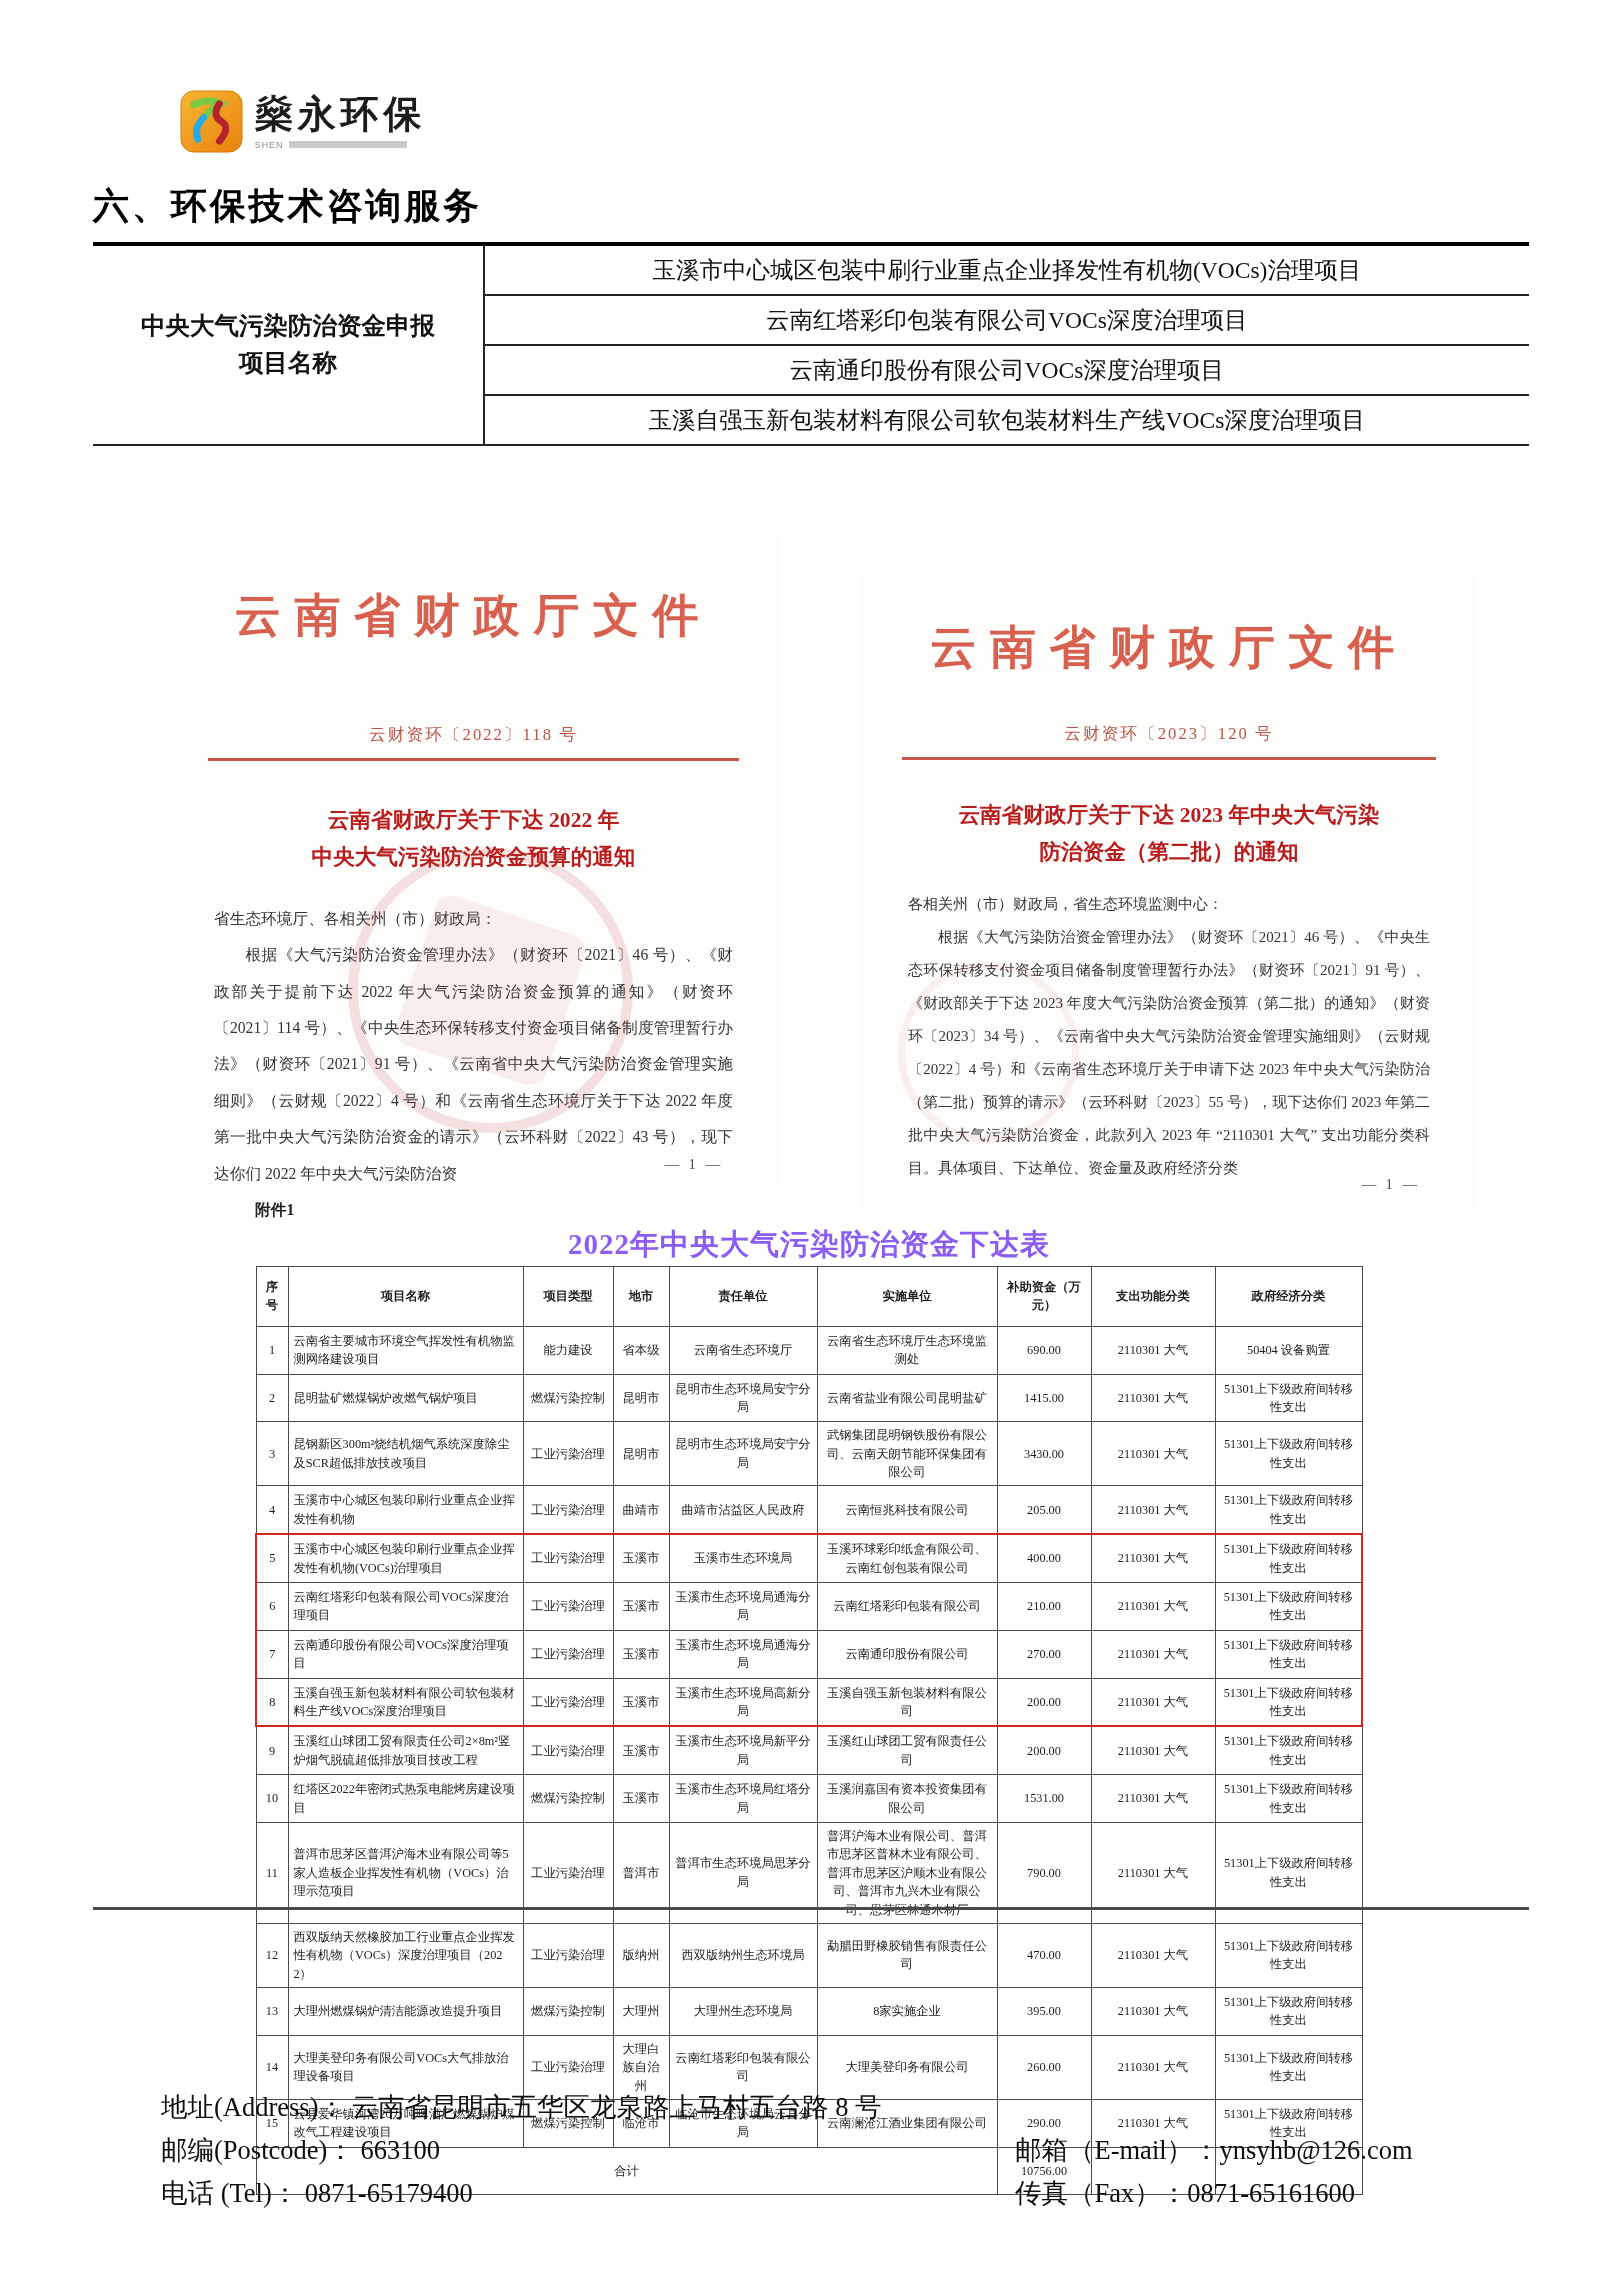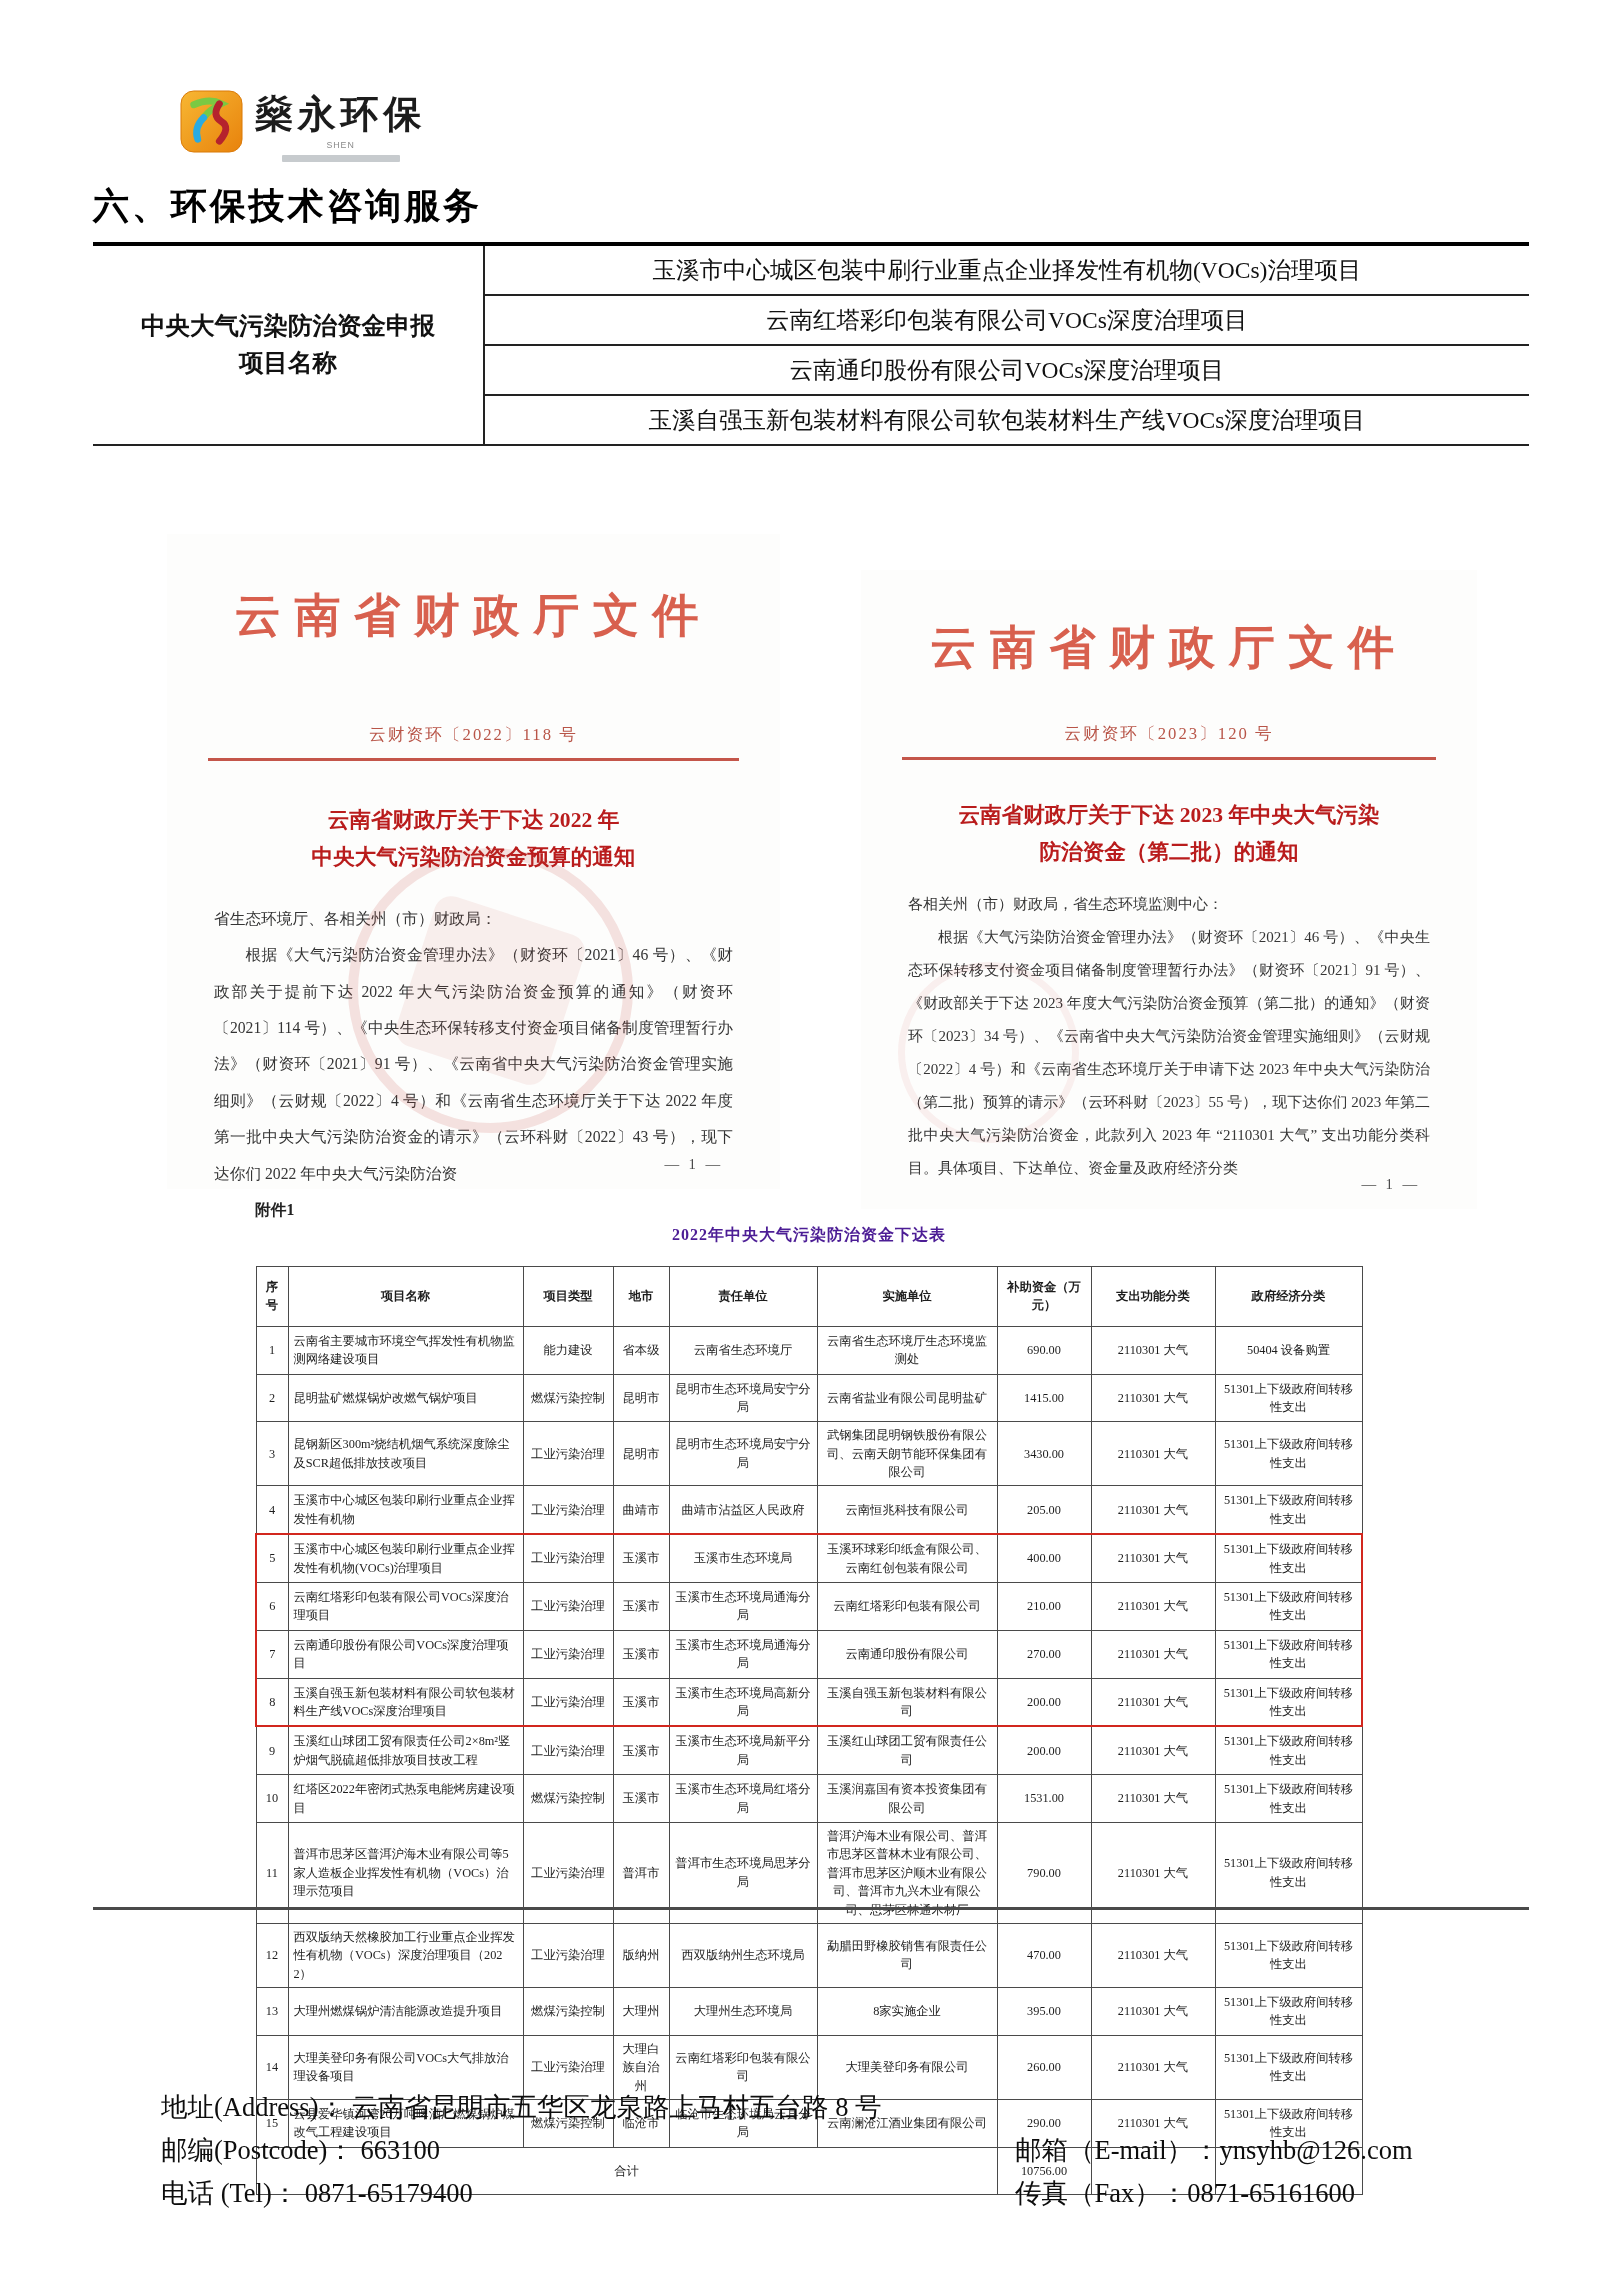--- a/index.html
+++ b/index.html
@@ -11,7 +11,7 @@
   .logo-icon{width:63px;height:63px;border-radius:12.7px;flex:0 0 auto;}
   .logo-text{margin-left:11.8px;padding-top:3.9px;}
   .logo-name{font-family:"Liberation Sans",sans-serif;font-weight:bold;font-size:38px;letter-spacing:4.9px;color:#1c1c1c;line-height:1.1;}
-  .logo-sub{display:flex;align-items:center;gap:5.9px;margin-top:3.9px;flex-direction:column;}
+  .logo-sub{display:flex;align-items:center;gap:5.9px;margin-top:3.9px;}
   .logo-sub .sub-t{font-family:"Liberation Sans",sans-serif;font-size:8.8px;color:#8a8a8a;letter-spacing:1px;}
   .logo-sub .bar{width:118px;height:6.9px;background:#b9bec2;opacity:.8;border-radius:1px;}
 

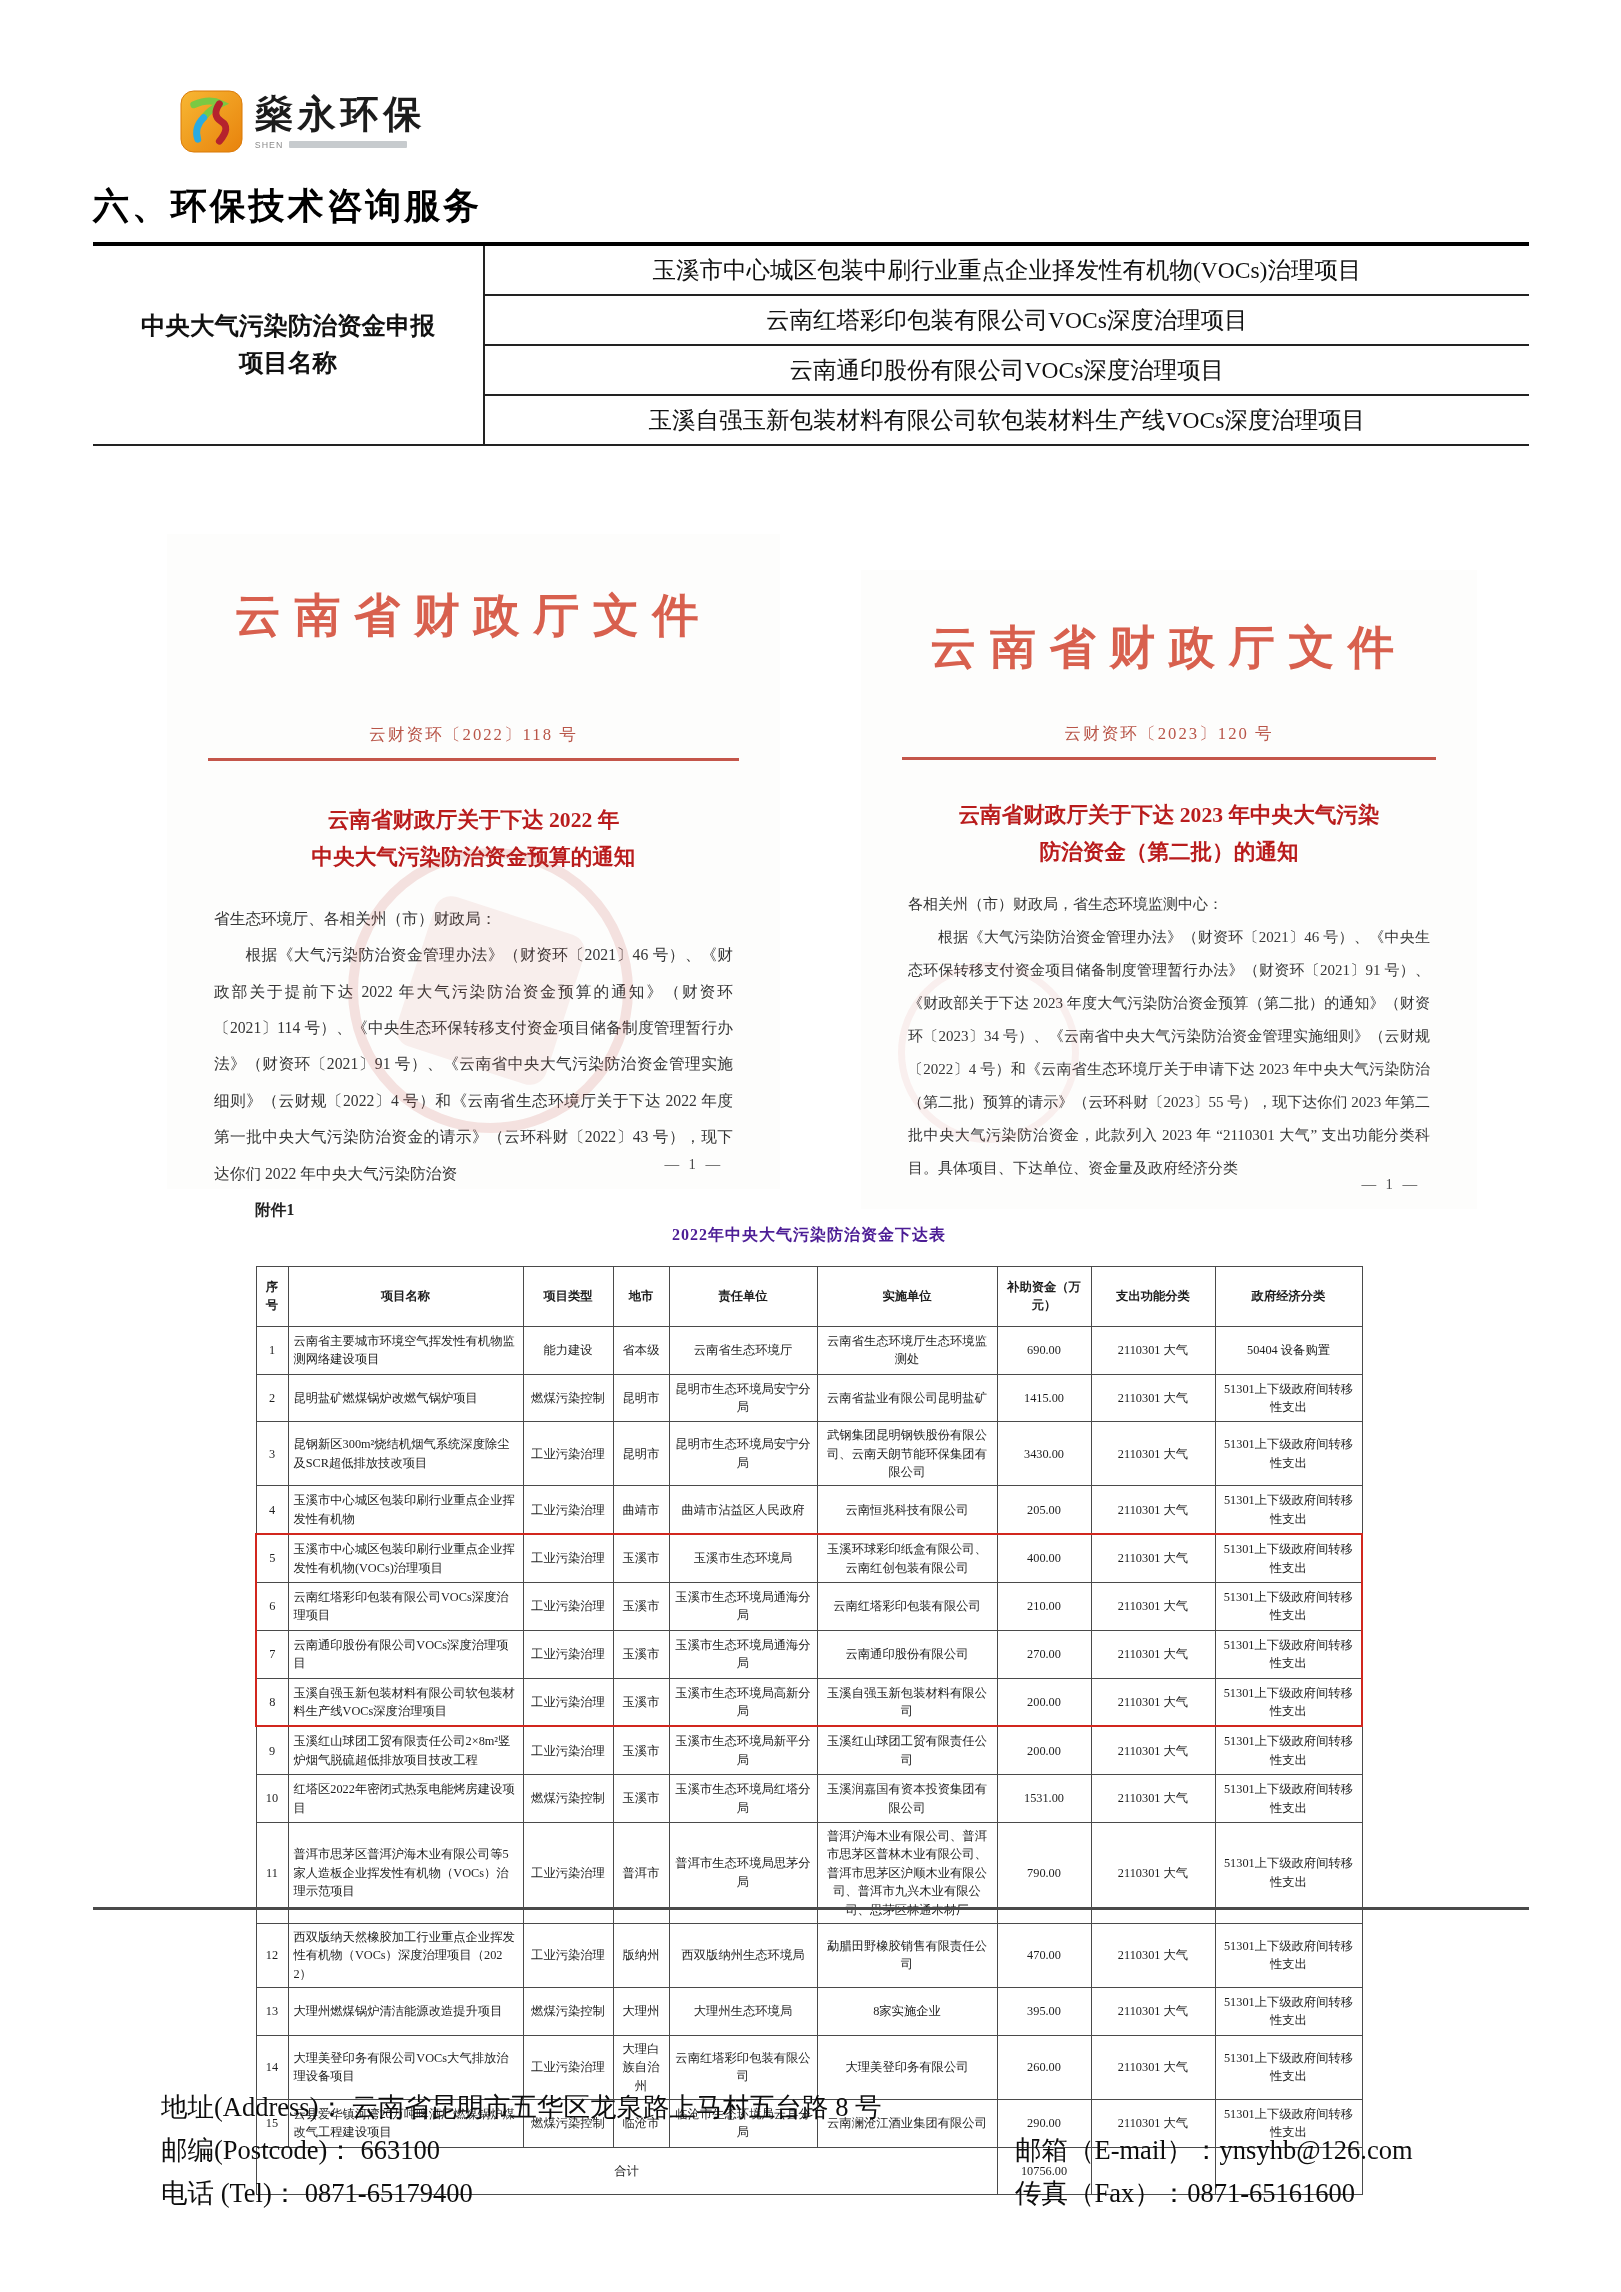--- a/index.html
+++ b/index.html
@@ -53,7 +53,7 @@
   
   .attachment{position:absolute;left:255px;top:1200px;font-size:15.7px;font-weight:bold;color:#222;}
   .table-title{position:absolute;left:255px;top:1225px;width:1108px;text-align:center;
-    font-size:16px;font-weight:bold;letter-spacing:1px;color:#4c1d95;}
+    font-size:29px;font-weight:bold;letter-spacing:1px;color:#8b5cf6;}
   .fund-table{position:absolute;left:255px;top:1266px;width:1108px;border-collapse:collapse;table-layout:fixed;
     font-size:12.3px;color:#1d1d1d;}
   .fund-table th,.fund-table td{border:1px solid #4a4a4a;padding:3.9px 4.9px;text-align:center;vertical-align:middle;

